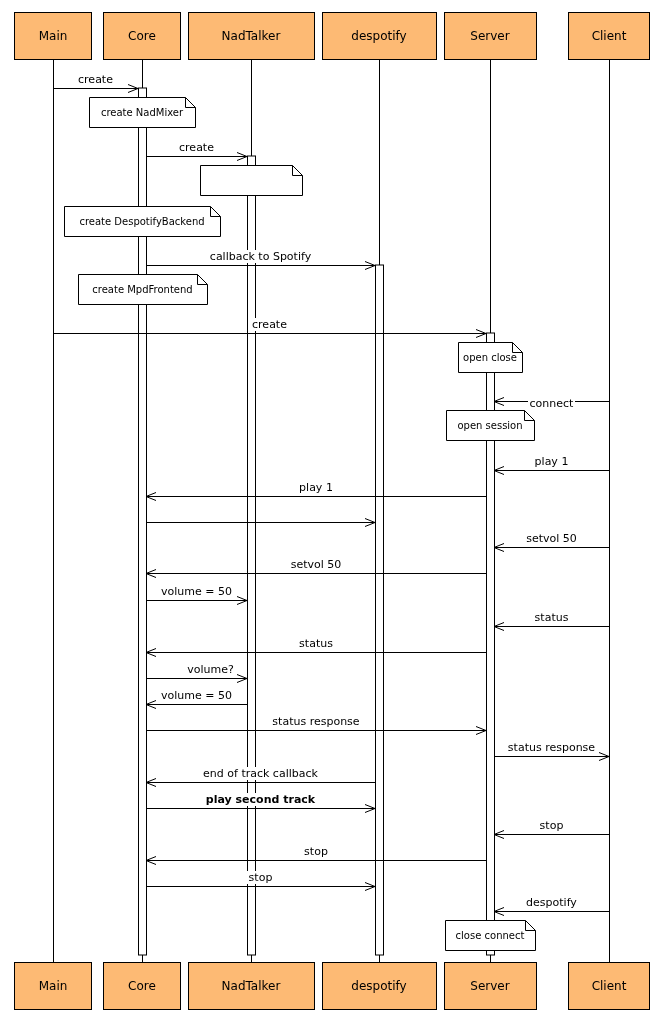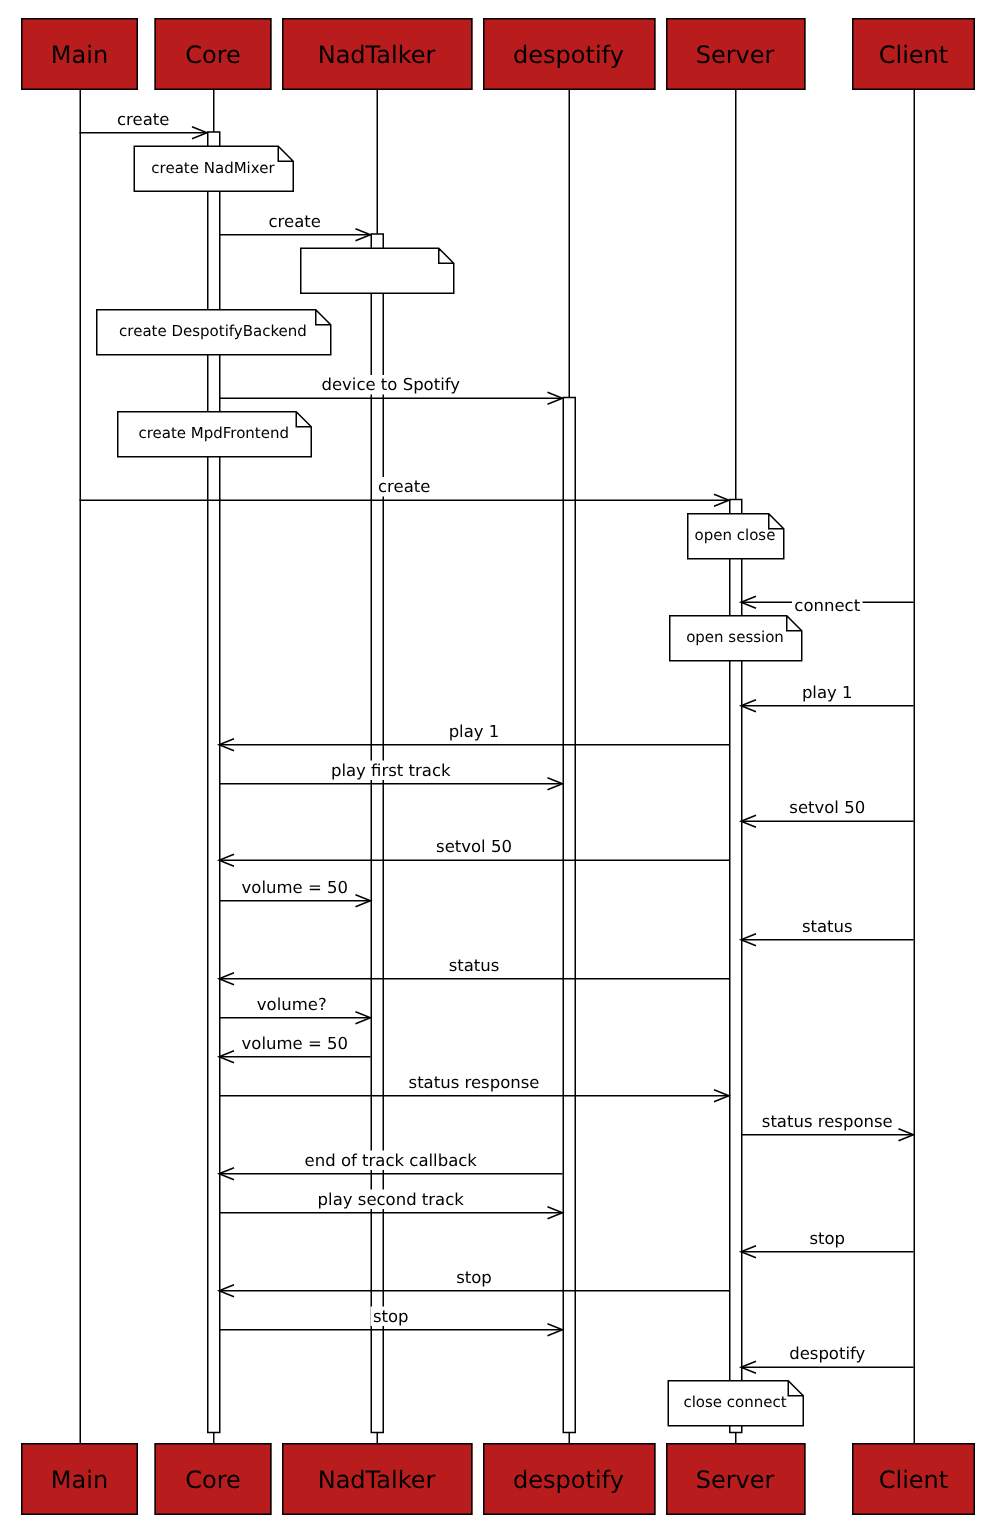--- a/index.html
+++ b/index.html
@@ -25,11 +25,11 @@
     position: absolute;
     box-sizing: border-box;
     border: 1px solid #000000;
-    background: #b91c1c;
+    background: #fdba74;
     display: flex;
     align-items: center;
     justify-content: center;
-    font-size: 16px;
+    font-size: 12px;
     white-space: nowrap;
   }
   .mlabel {

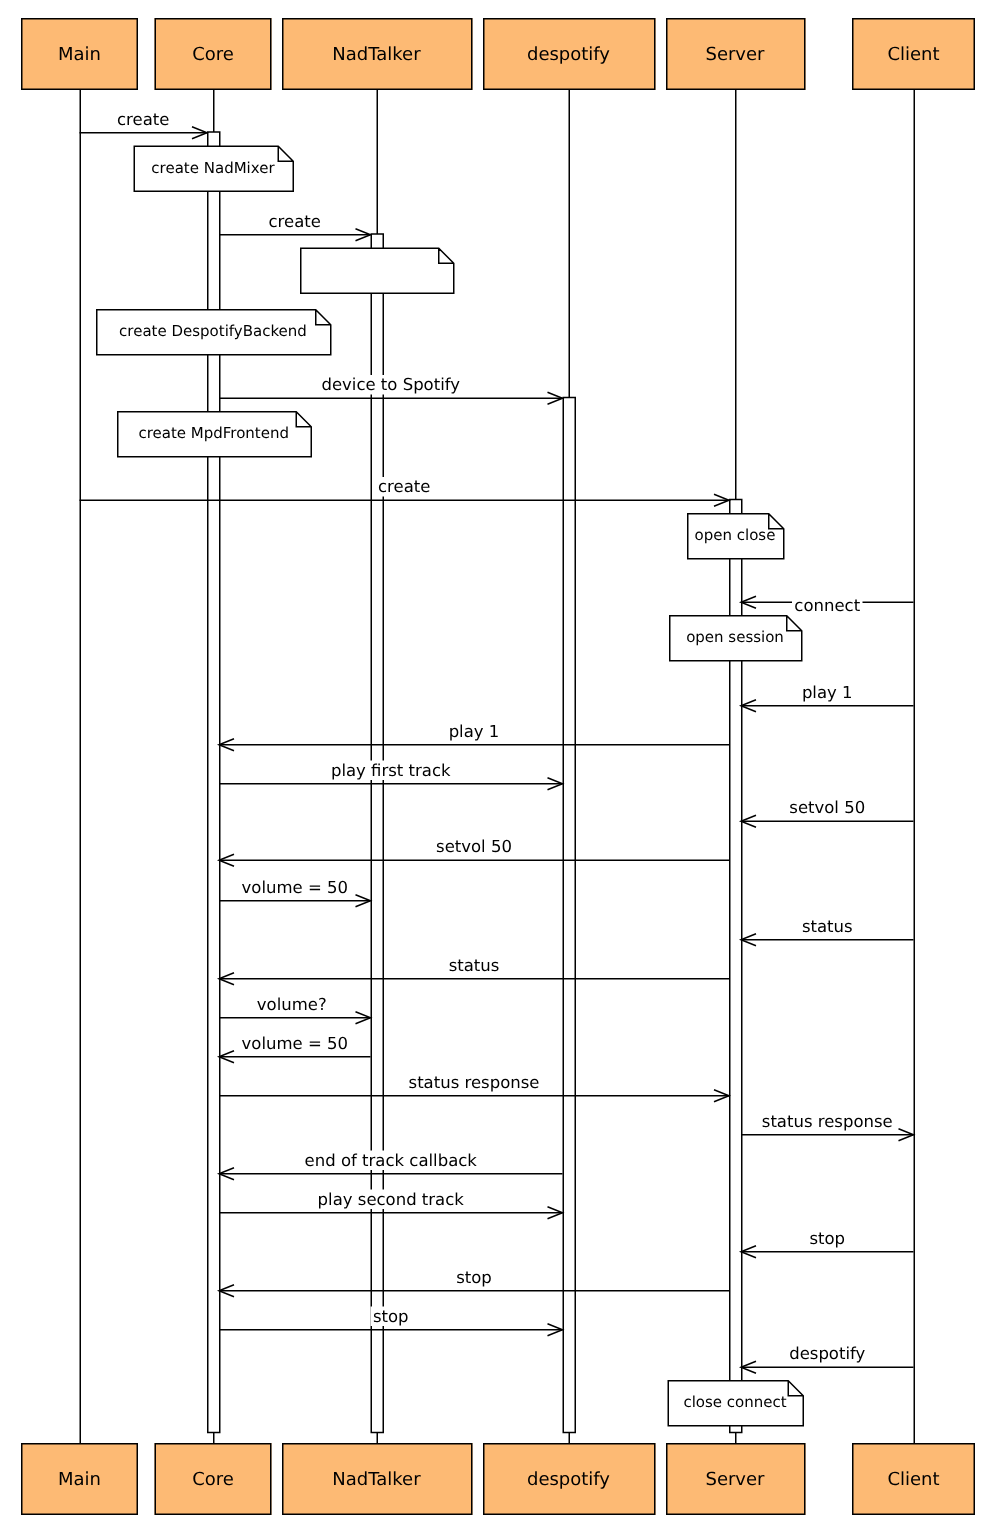--- a/index.html
+++ b/index.html
@@ -132,7 +132,7 @@
       <span>create</span>
     </div>
     <div class="mlabel" style="left: 146px; top: 249px; width: 229px; height: 14px;">
-      <span>device to Spotify</span>
+      <span>callback to Spotify</span>
     </div>
     <div class="mlabel" style="left: 53px; top: 317px; width: 433px; height: 14px;">
       <span>create</span>

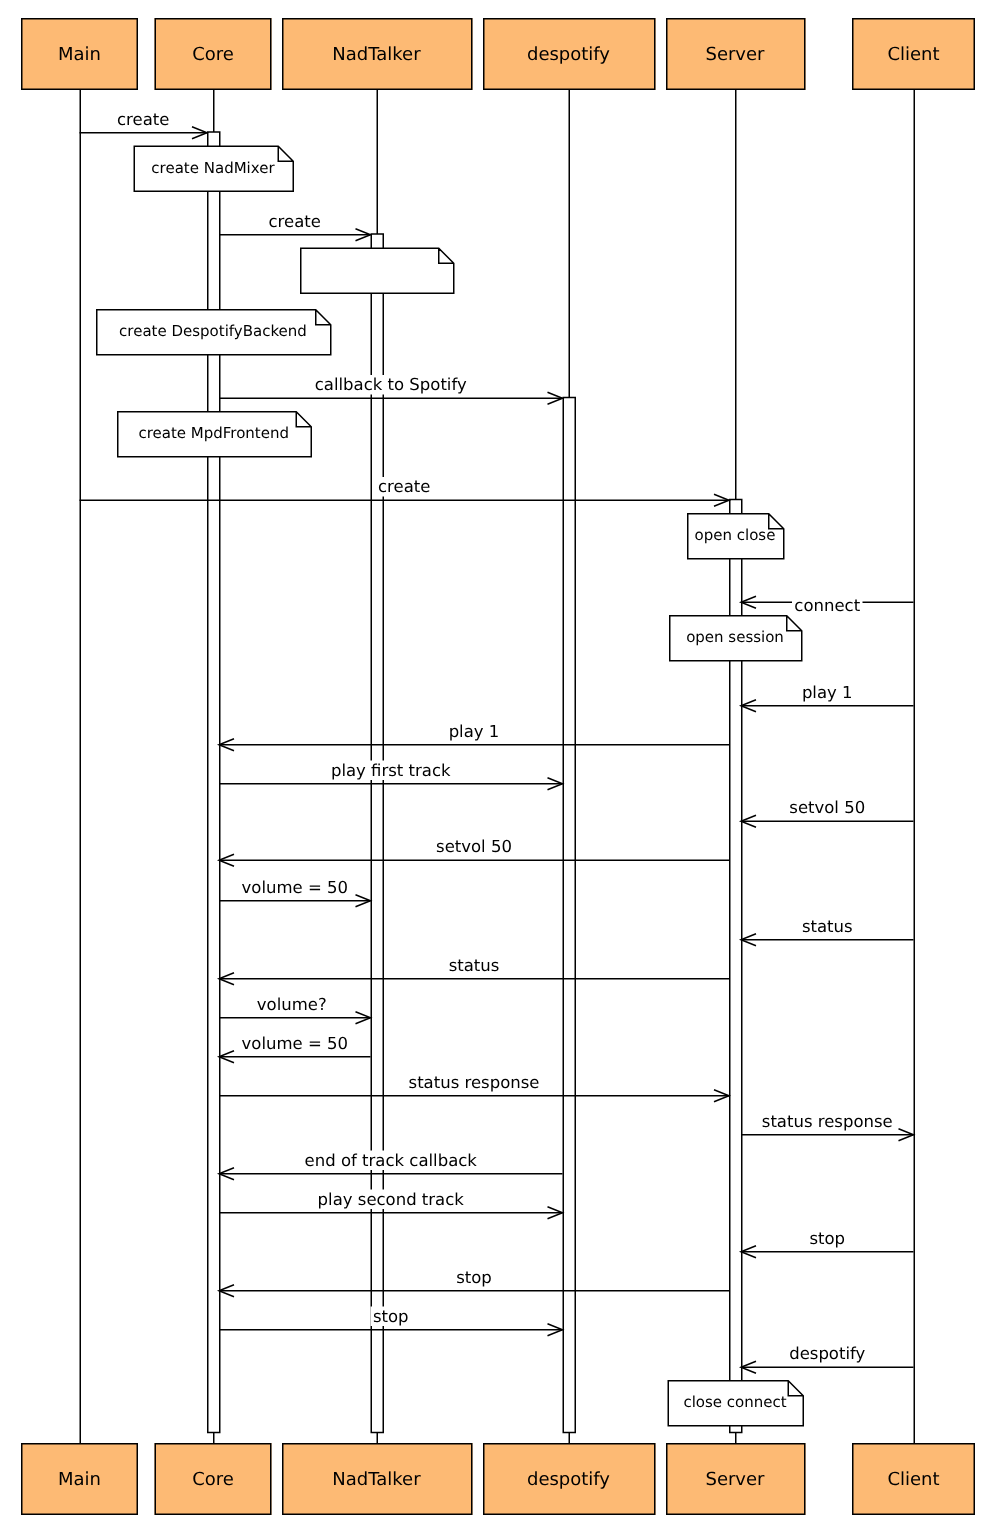--- a/index.html
+++ b/index.html
@@ -146,9 +146,6 @@
     <div class="mlabel" style="left: 146px; top: 480px; width: 340px; height: 14px;">
       <span>play 1</span>
     </div>
-    <div class="mlabel" style="left: 146px; top: 506px; width: 229px; height: 14px;">
-      <span>play first track</span>
-    </div>
     <div class="mlabel" style="left: 494px; top: 531px; width: 115px; height: 14px;">
       <span>setvol 50</span>
     </div>

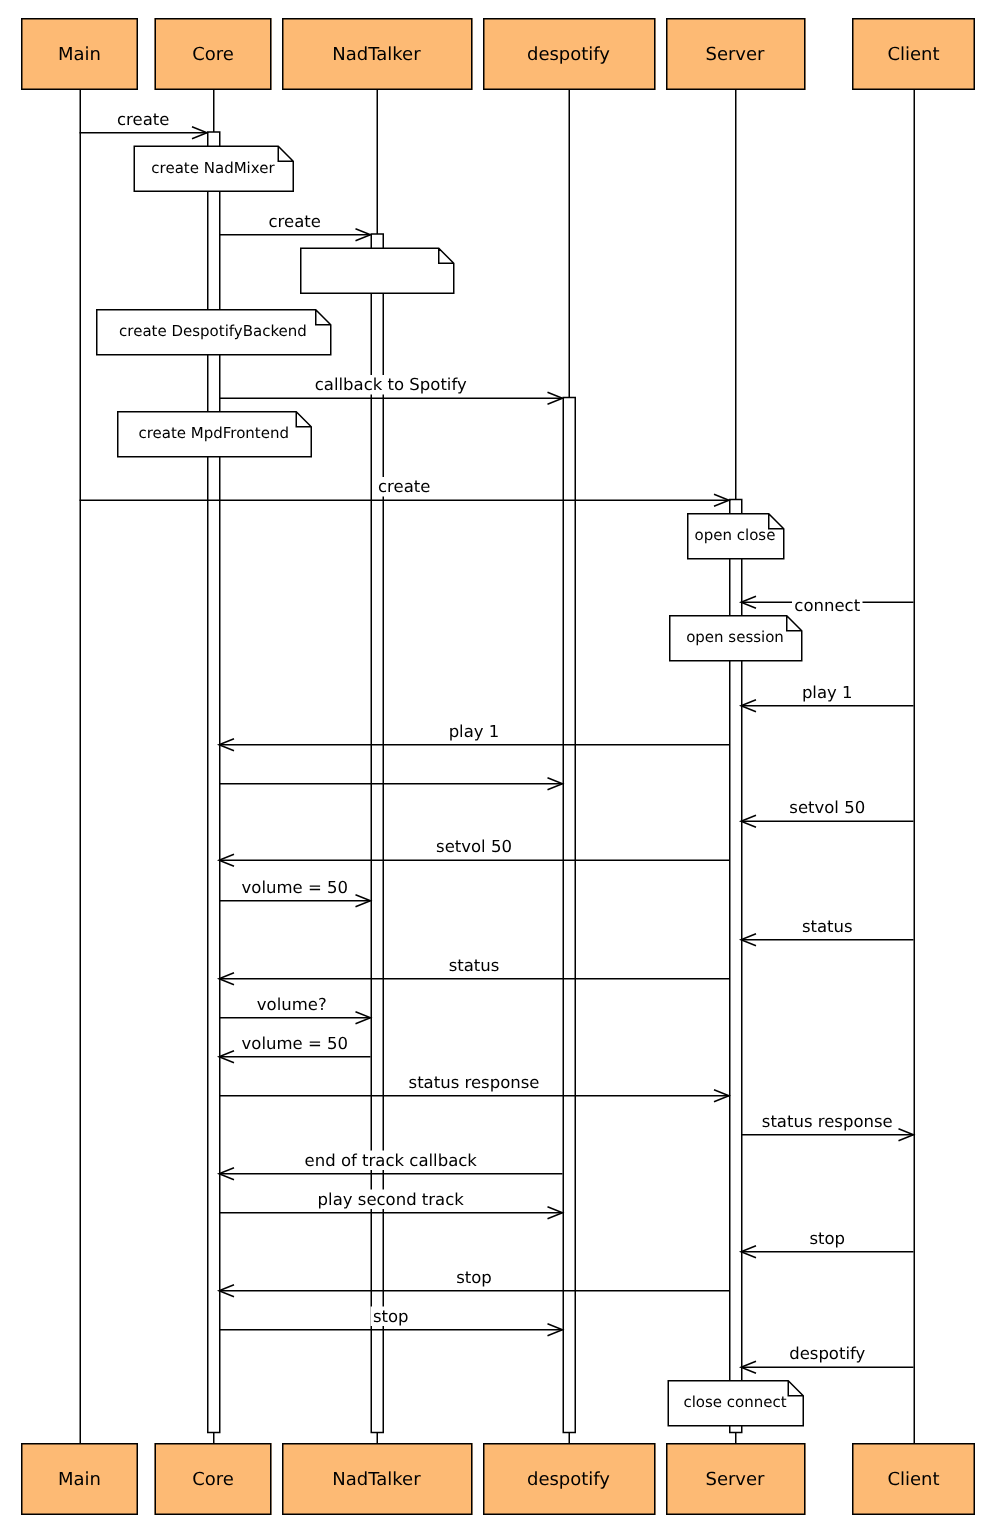--- a/index.html
+++ b/index.html
@@ -161,7 +161,7 @@
     <div class="mlabel" style="left: 146px; top: 636px; width: 340px; height: 14px;">
       <span>status</span>
     </div>
-    <div class="mlabel" style="left: 144px; top: 662px; width: 101px; height: 14px; justify-content: center;">
+    <div class="mlabel" style="left: 160px; top: 662px; width: 101px; height: 14px; justify-content: center;">
       <span>volume?</span>
     </div>
     <div class="mlabel" style="left: 146px; top: 688px; width: 101px; height: 14px;">

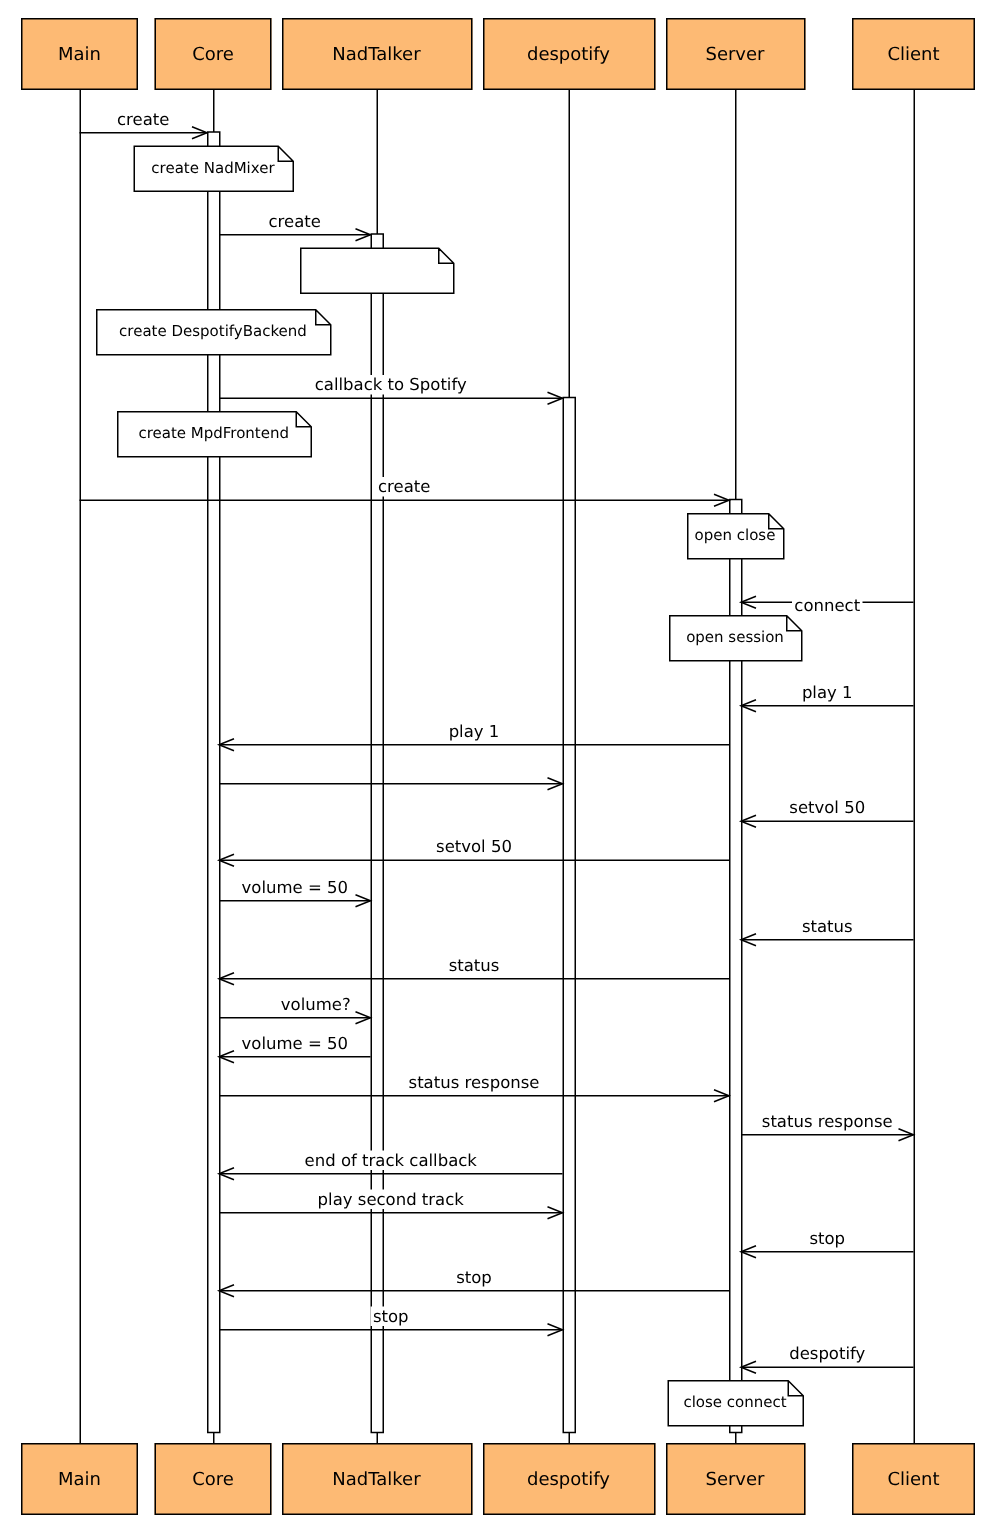--- a/index.html
+++ b/index.html
@@ -176,7 +176,7 @@
     <div class="mlabel" style="left: 146px; top: 766px; width: 229px; height: 14px;">
       <span>end of track callback</span>
     </div>
-    <div class="mlabel" style="left: 146px; top: 792px; width: 229px; height: 14px;">
+    <div class="mlabel" style="left: 146px; top: 792px; width: 229px; height: 14px; font-weight: bold;">
       <span>play second track</span>
     </div>
     <div class="mlabel" style="left: 494px; top: 818px; width: 115px; height: 14px;">

